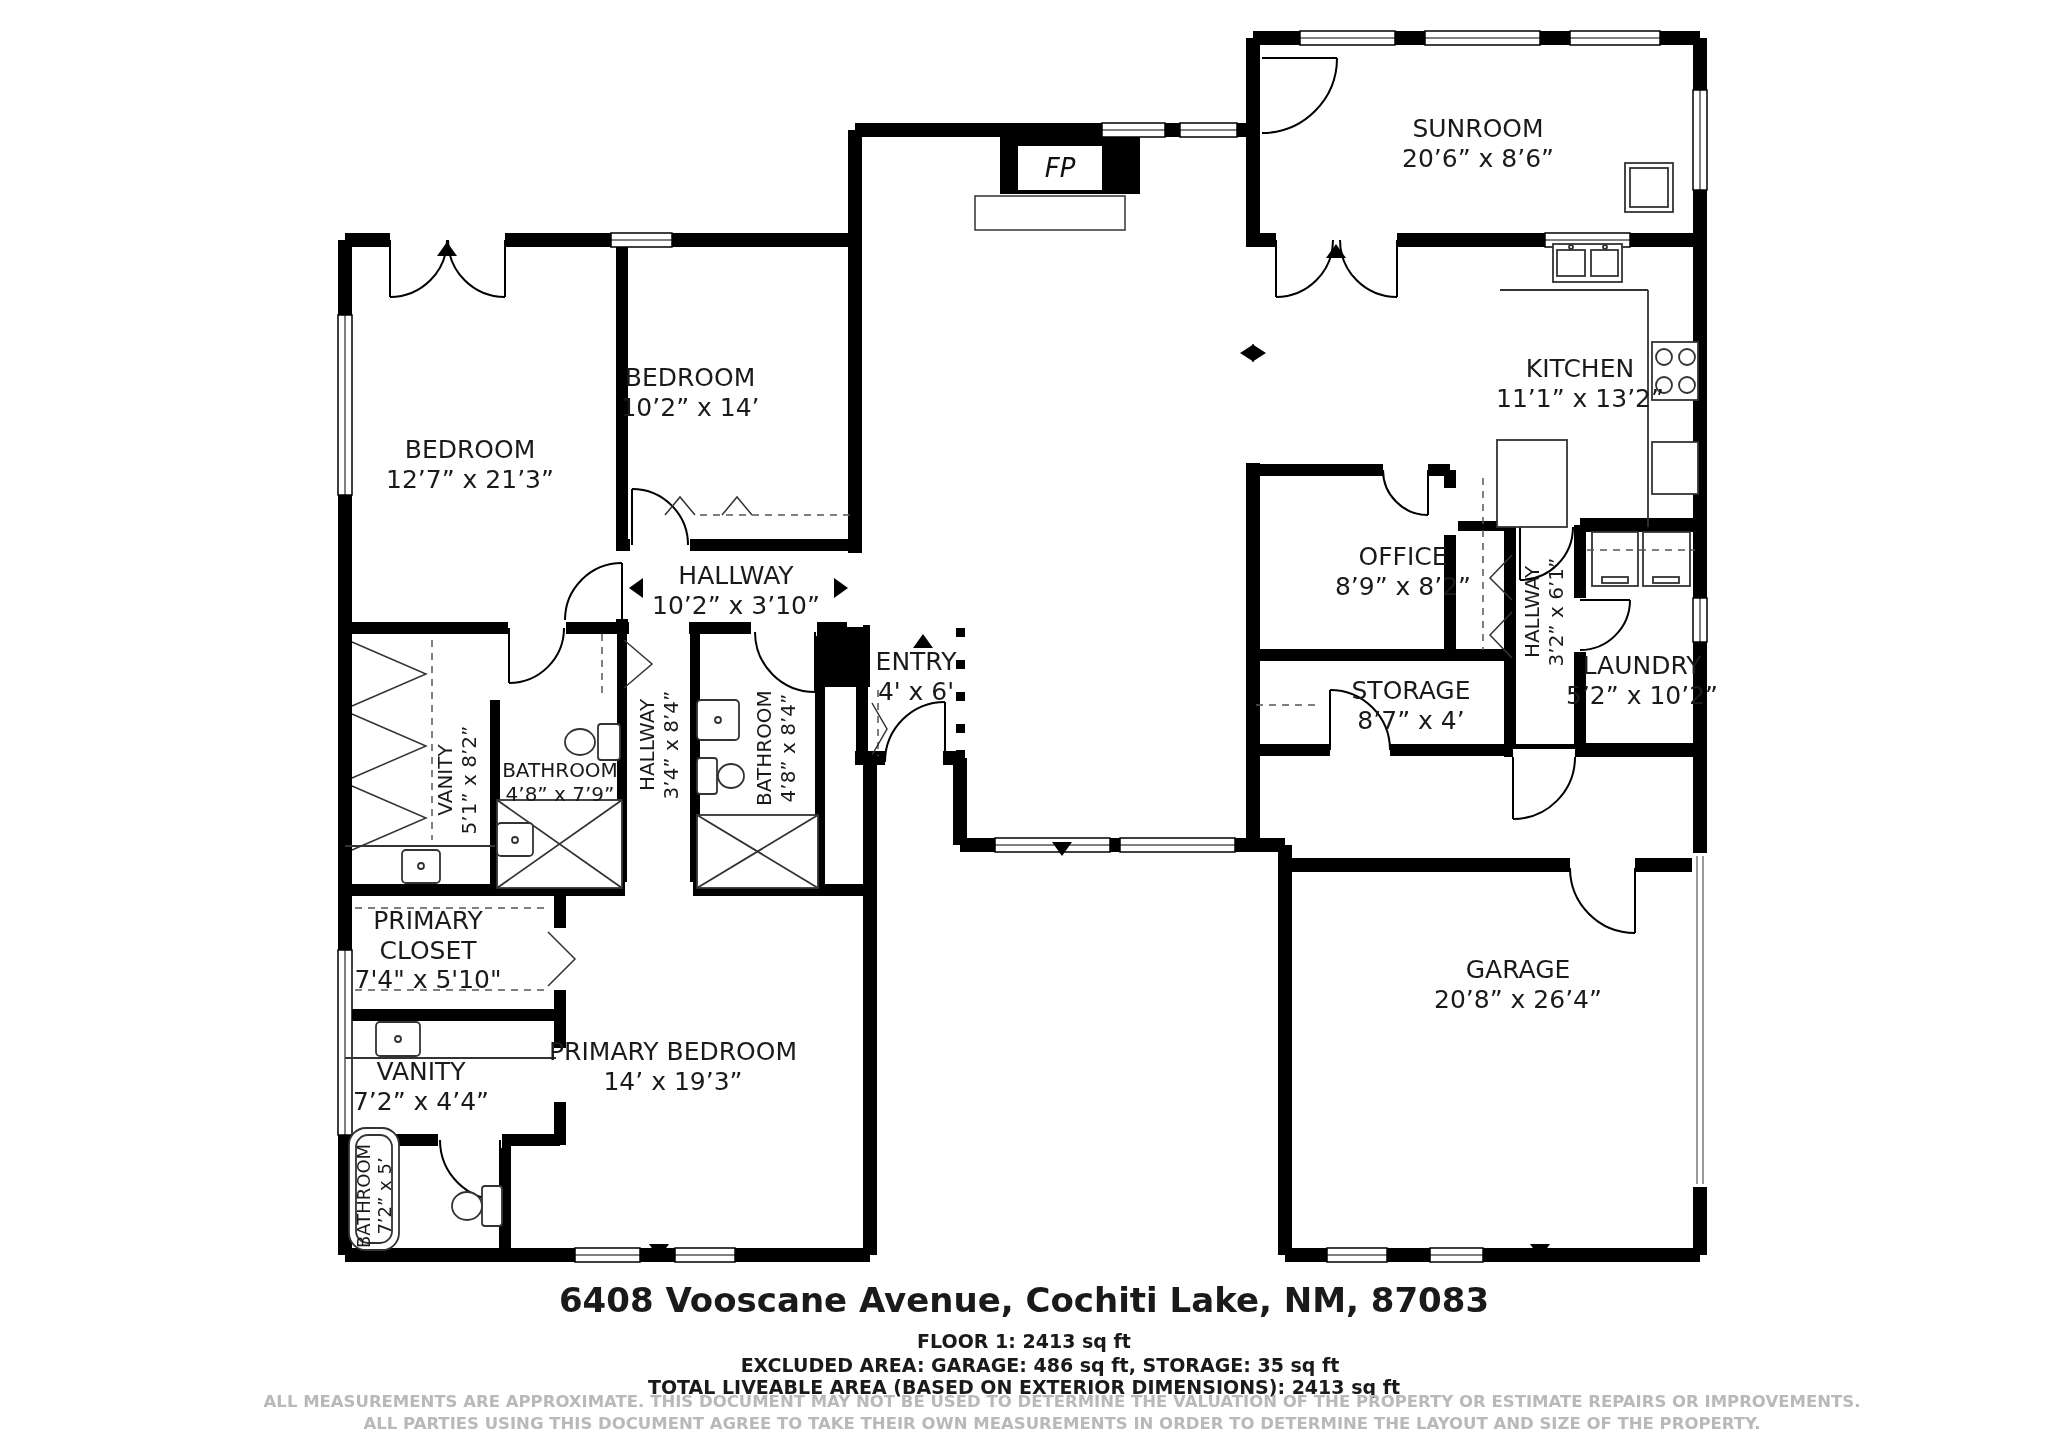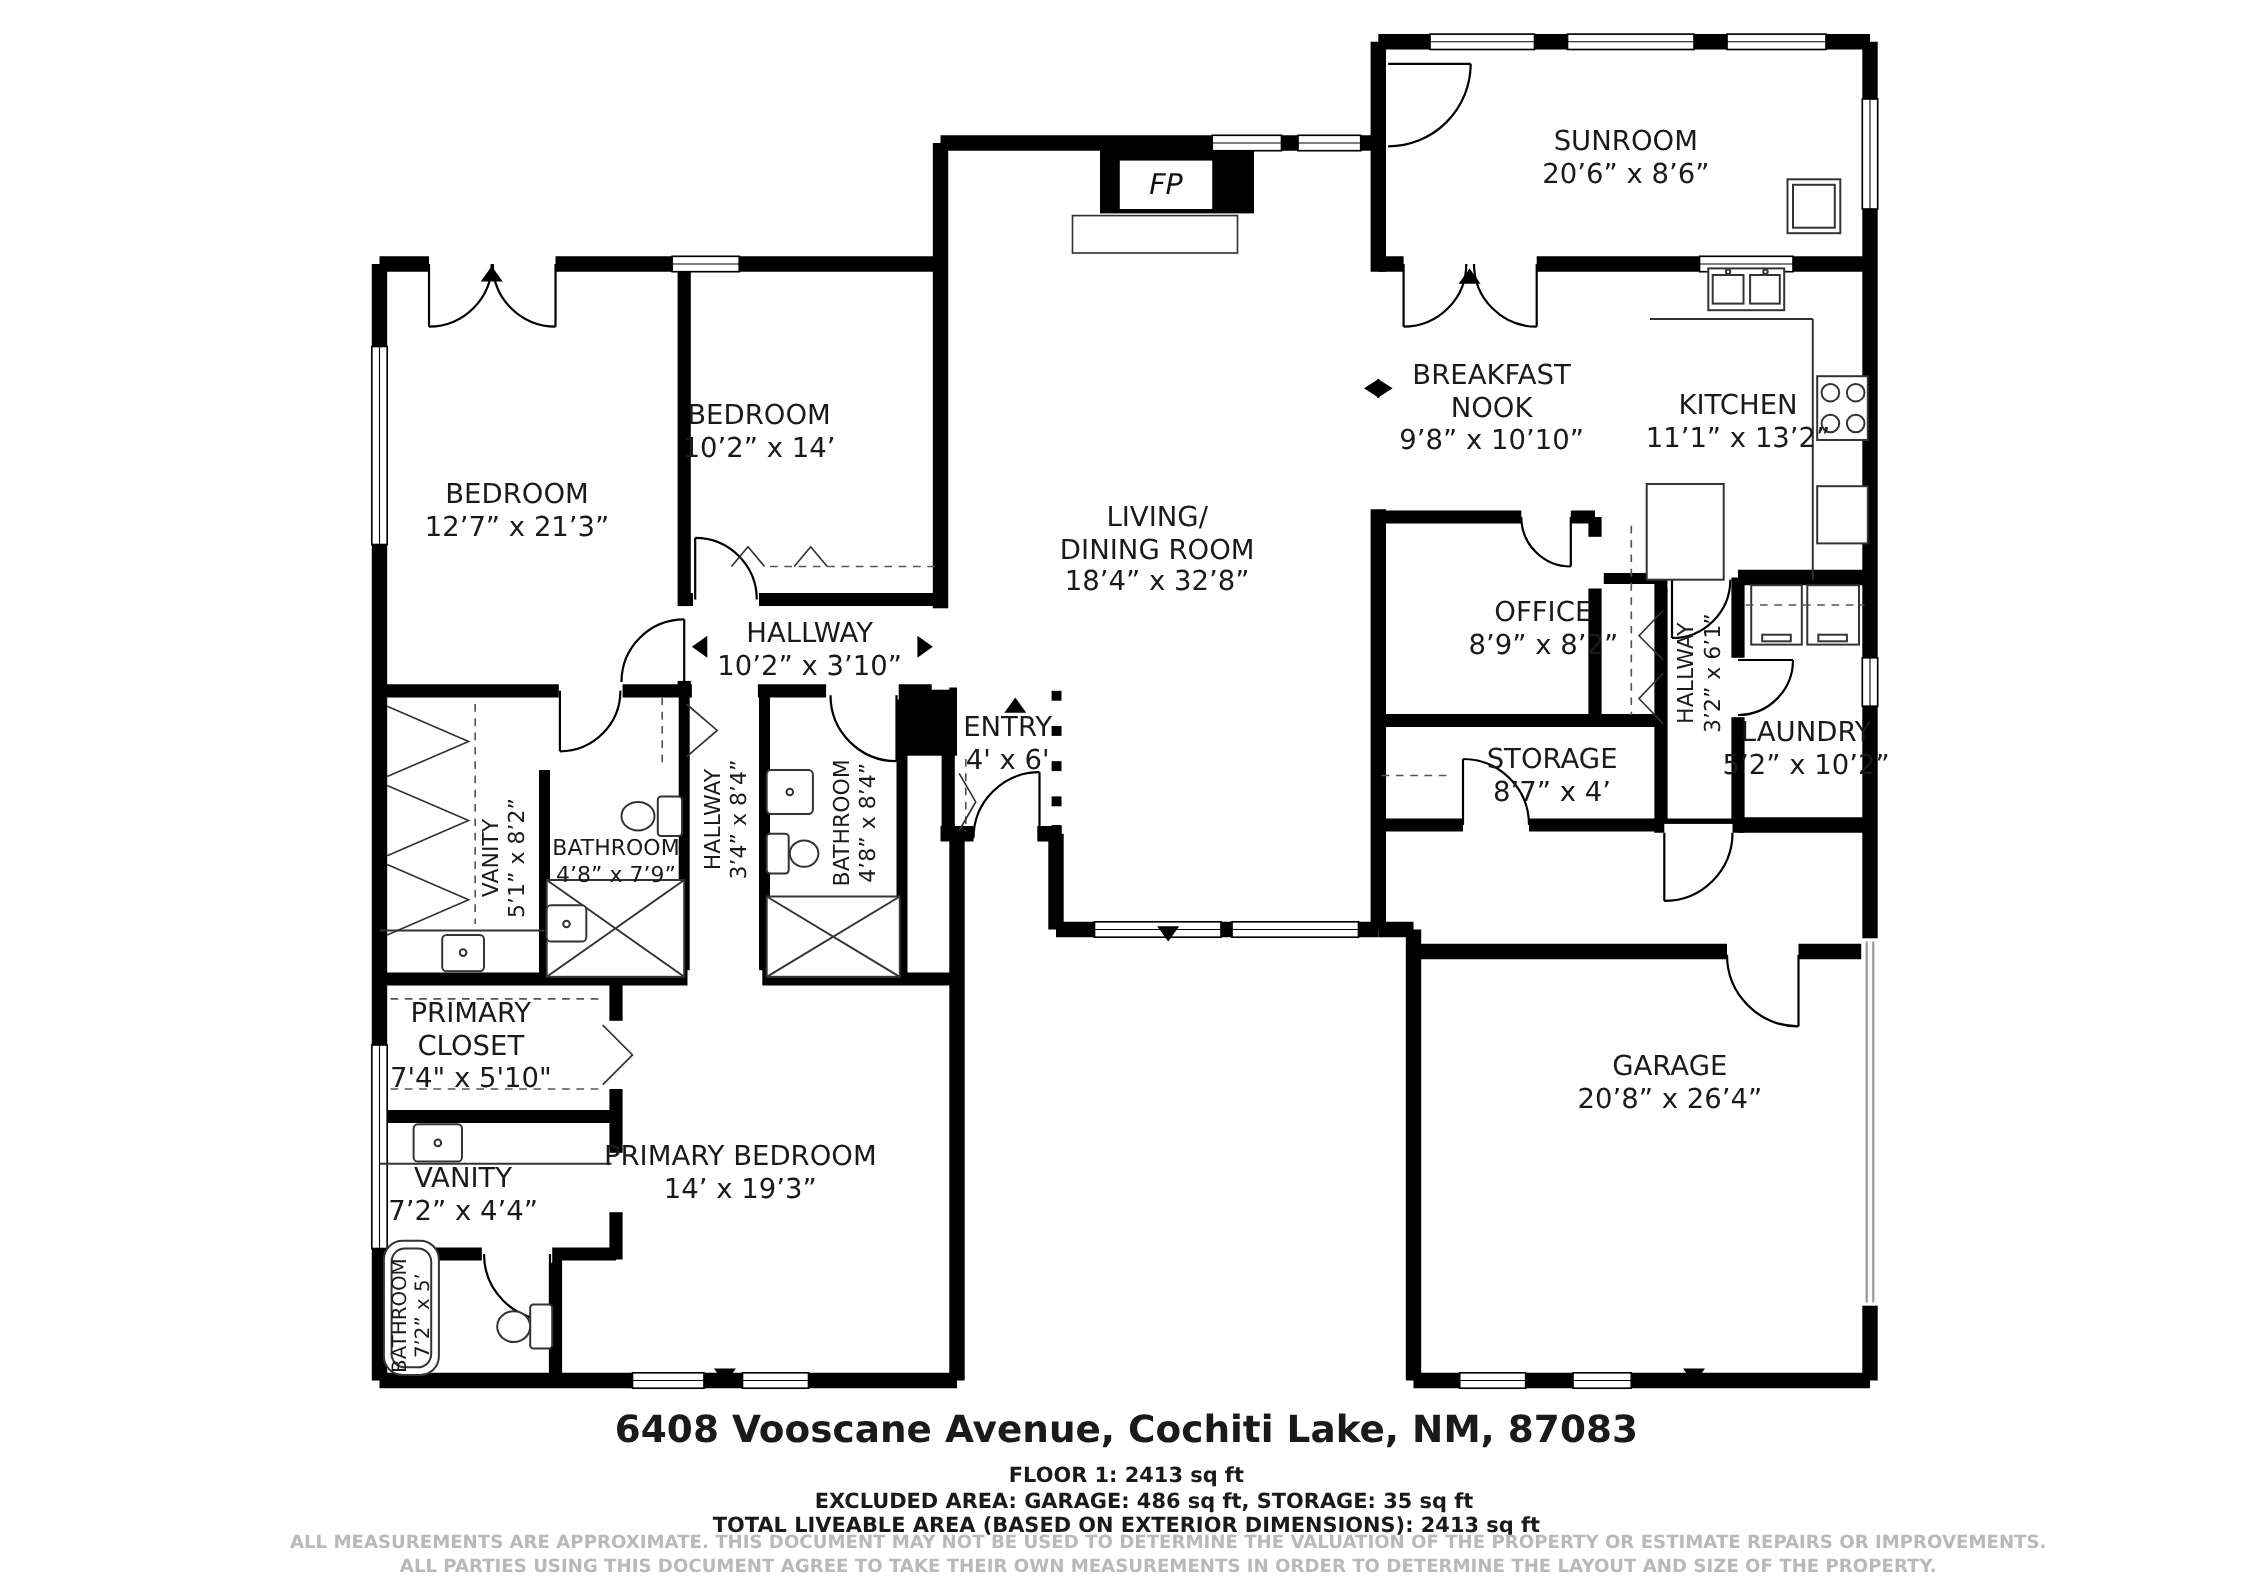--- a/index.html
+++ b/index.html
@@ -284,11 +284,6 @@
     <span>SUNROOM</span>
     <span>20’6” x 8’6”</span>
   </div>
-  <div class="room-label lbl-lg" style="left:1356px;top:370px;">
-    <span>BREAKFAST</span>
-    <span>NOOK</span>
-    <span>9’8” x 10’10”</span>
-  </div>
   <div class="room-label lbl-lg" style="left:1580px;top:383px;text-align:center;">
     <span>KITCHEN</span>
     <span>11’1” x 13’2”</span>

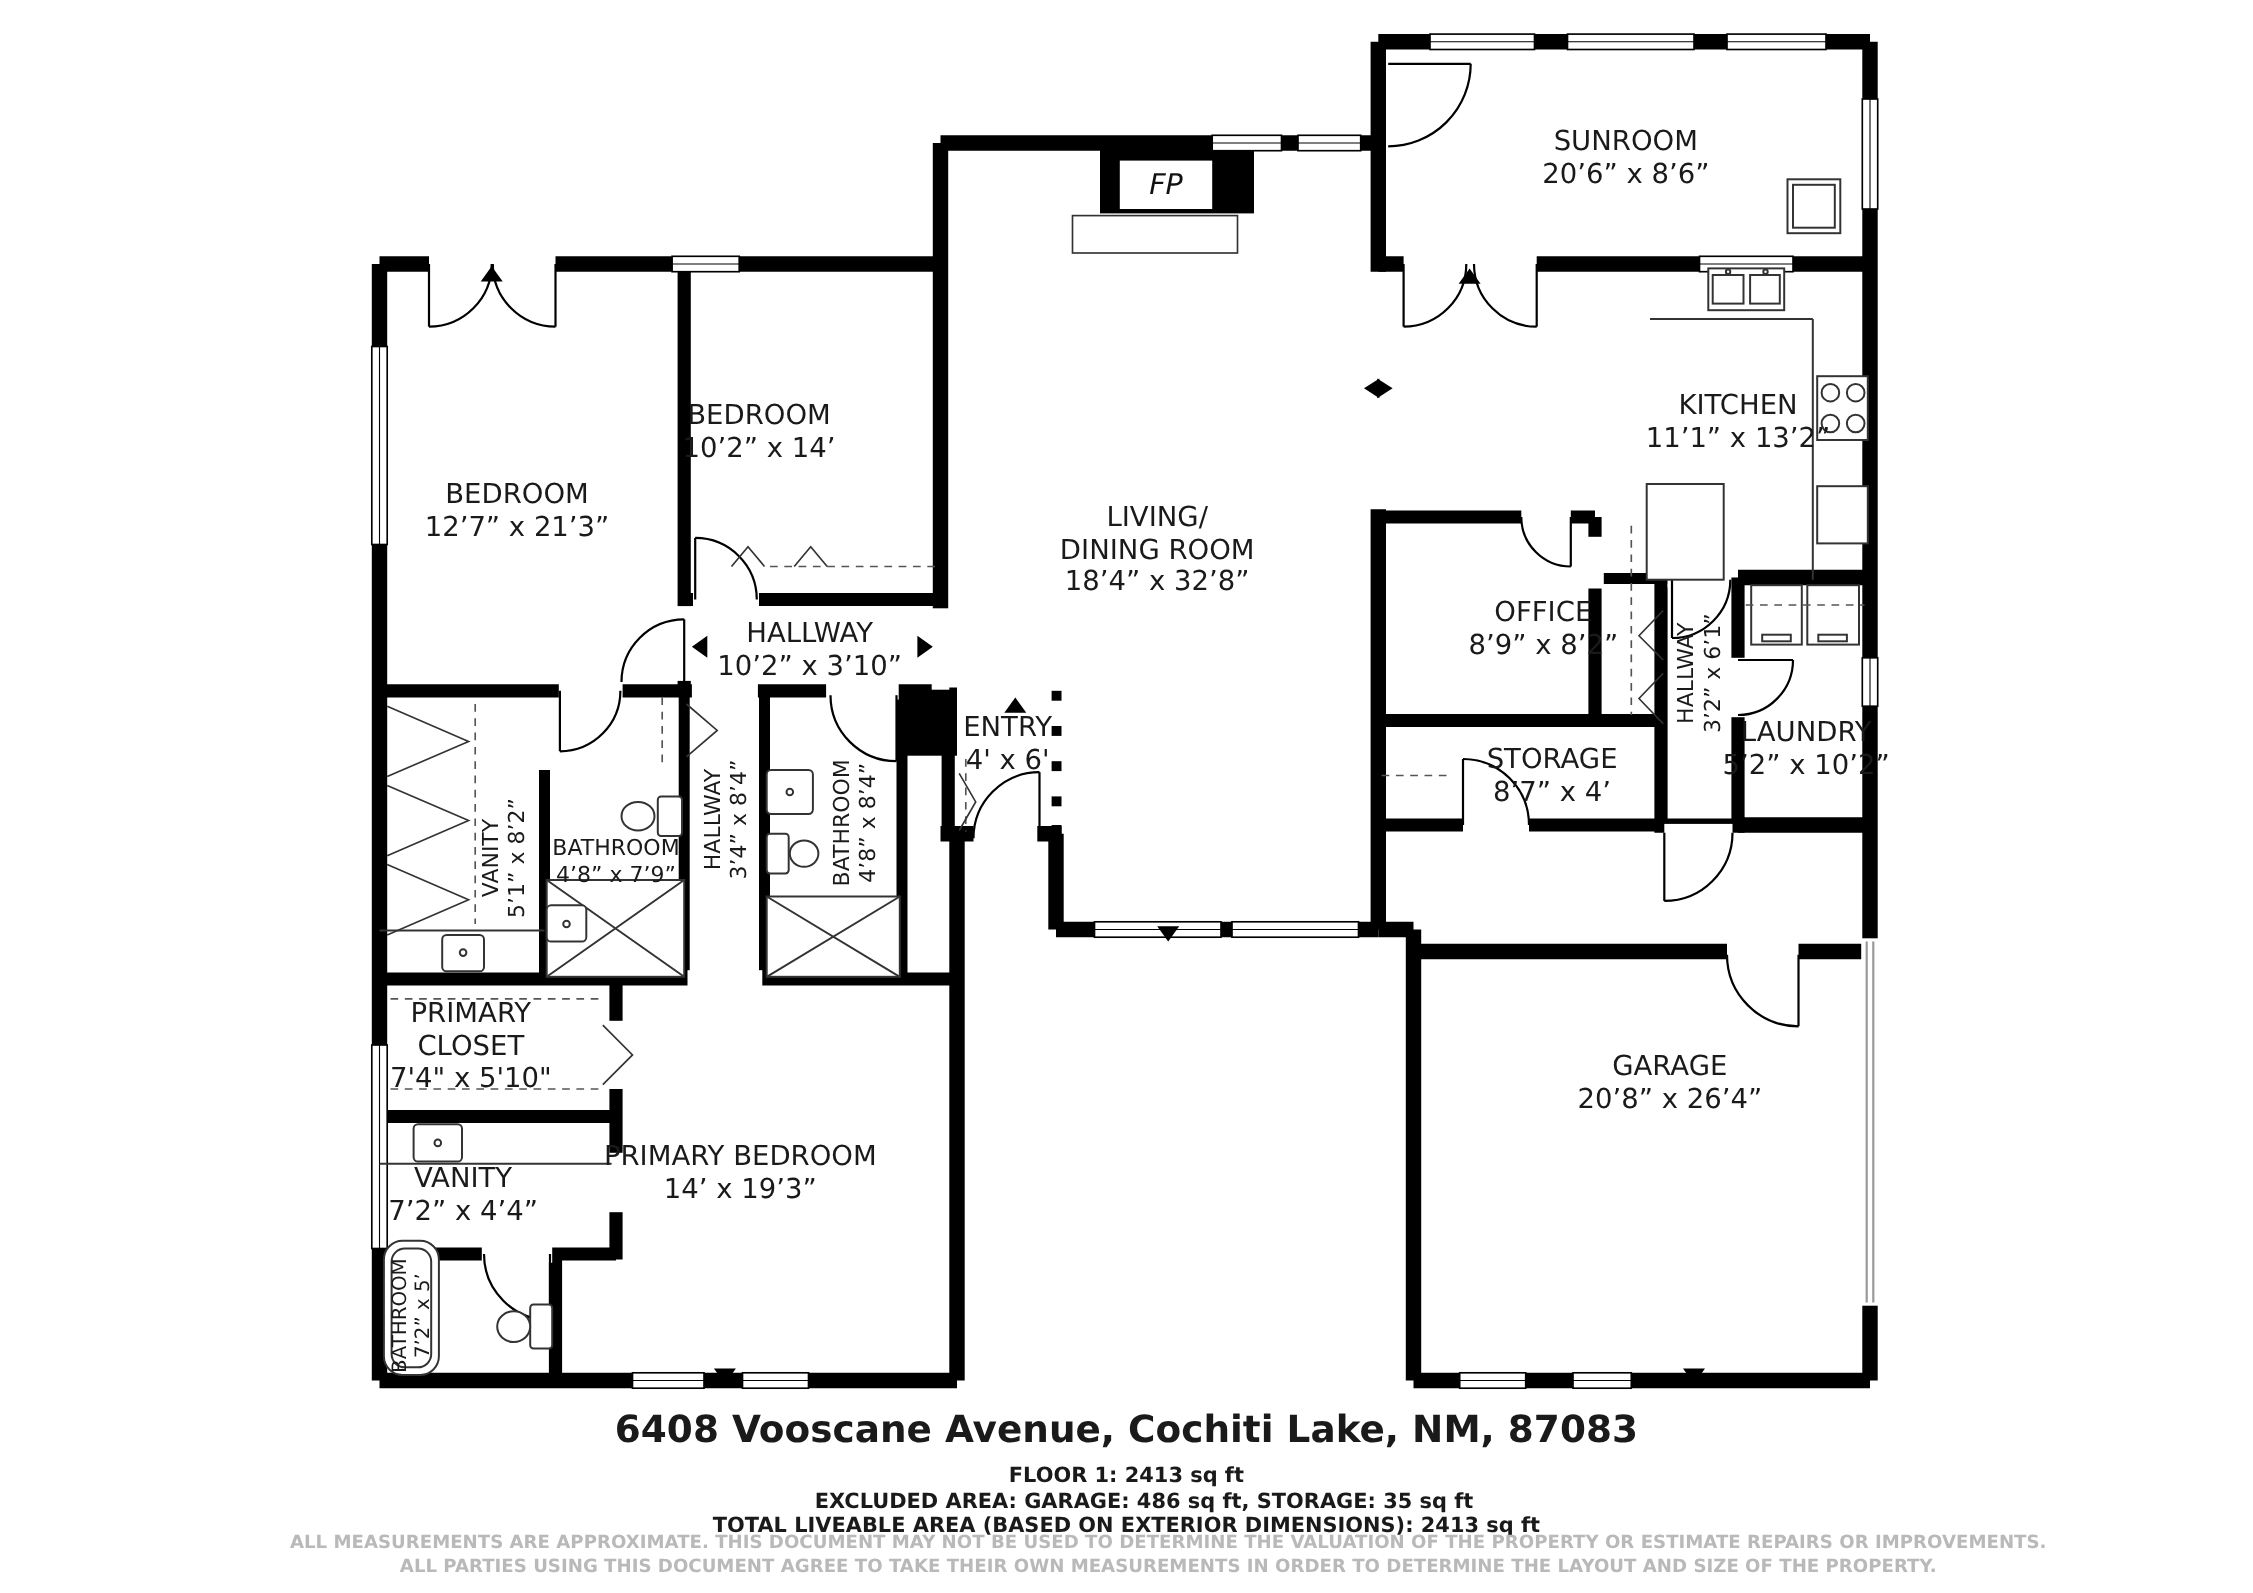--- a/index.html
+++ b/index.html
@@ -288,11 +288,6 @@
     <span>KITCHEN</span>
     <span>11’1” x 13’2”</span>
   </div>
-  <div class="room-label lbl-lg" style="left:1052px;top:499px;">
-    <span>LIVING/</span>
-    <span>DINING ROOM</span>
-    <span>18’4” x 32’8”</span>
-  </div>
   <div class="room-label lbl-lg" style="left:1360px;top:571px;margin-left:43px;">
     <span>OFFICE</span>
     <span>8’9” x 8’2”</span>

